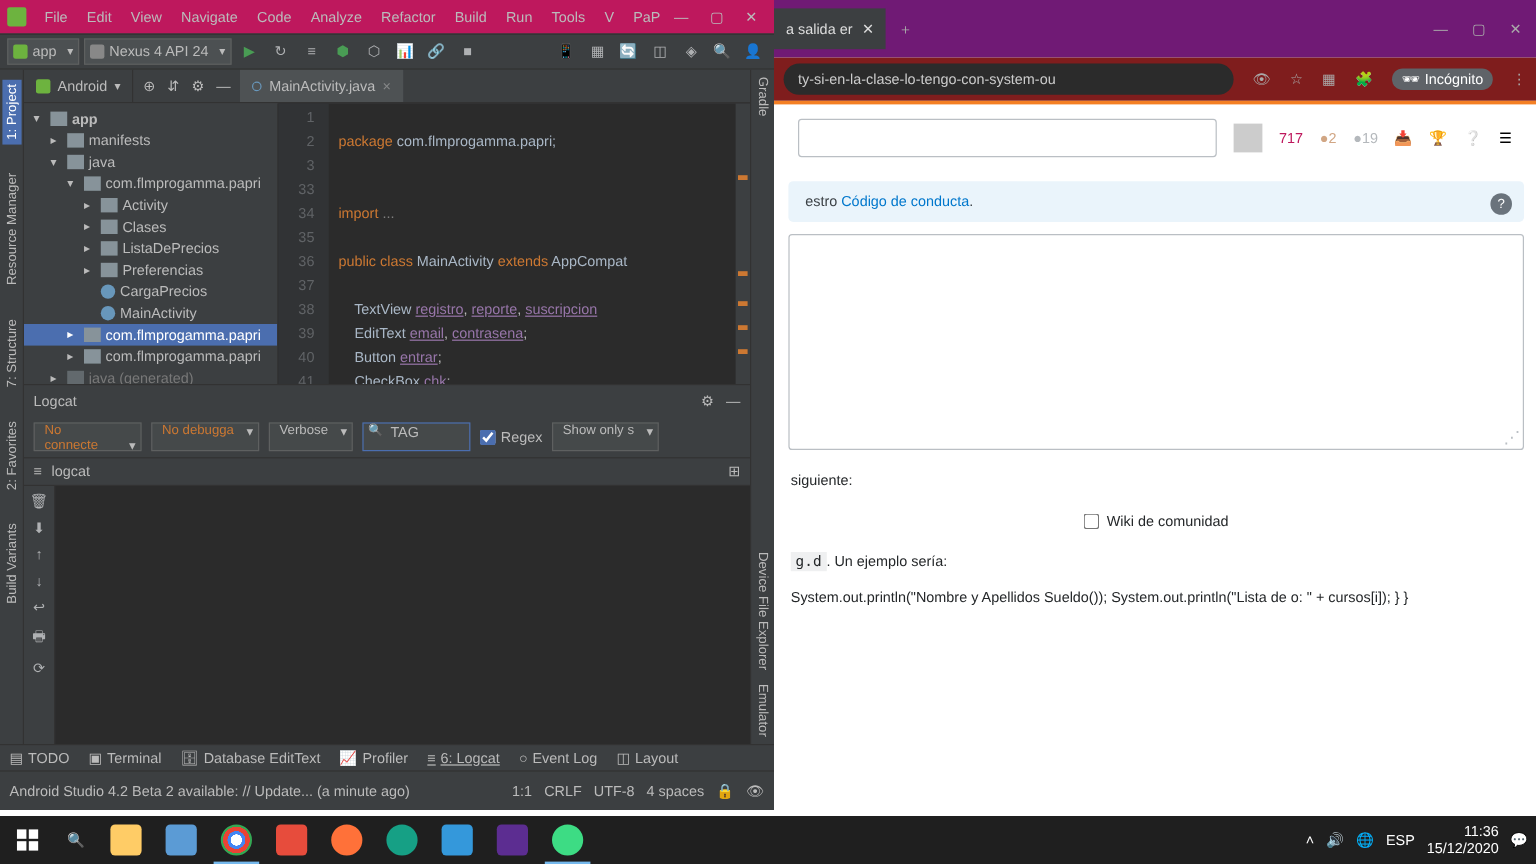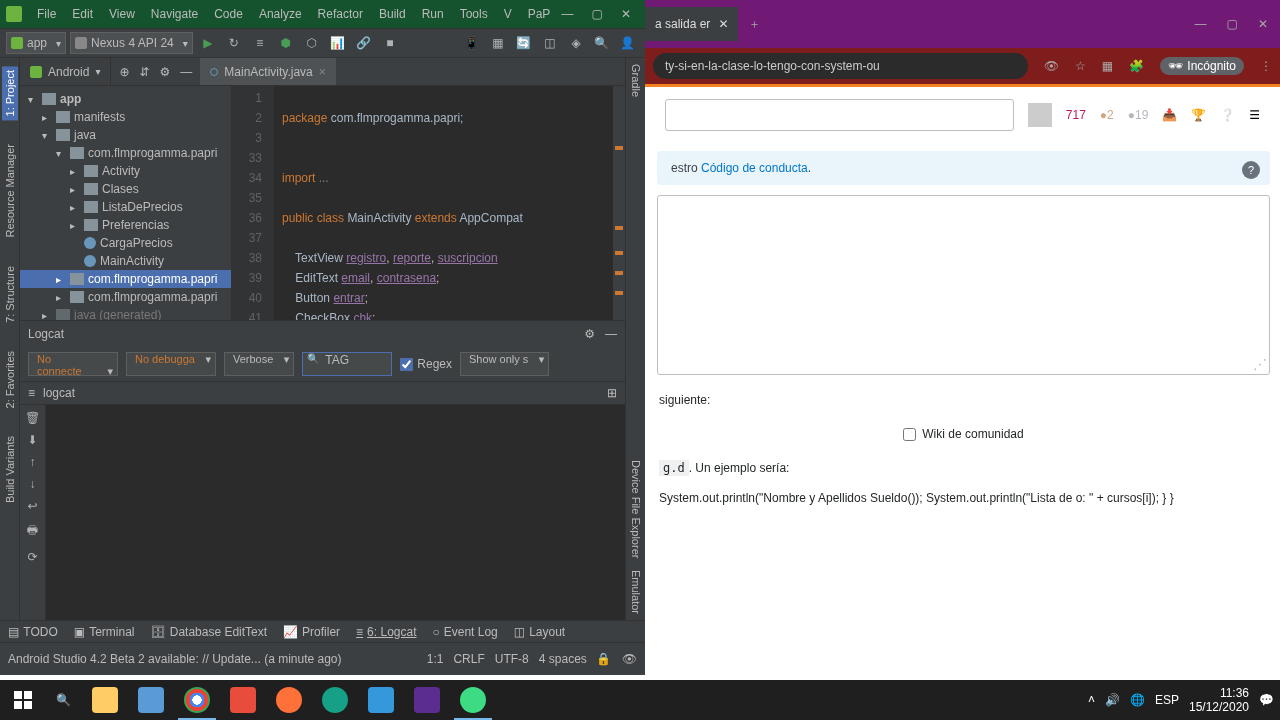--- a/index.html
+++ b/index.html
@@ -5,7 +5,7 @@
 *{margin:0;padding:0;box-sizing:border-box;font-family:"Segoe UI",Arial,sans-serif;font-size:12px}
 body{width:1280px;height:720px;overflow:hidden;position:relative;background:#fff}
 .ide{position:absolute;left:0;top:0;width:645px;height:675px;background:#3c3f41;color:#bbb;display:flex;flex-direction:column}
-.menubar{height:28px;background:#14532d;display:flex;align-items:center;padding:0 6px;gap:2px}
+.menubar{height:28px;background:#be185d;display:flex;align-items:center;padding:0 6px;gap:2px}
 .menubar .logo{width:16px;height:16px;background:#6db33f;border-radius:2px;margin-right:6px}
 .menubar .mi{padding:3px 7px;color:#bbb;cursor:pointer}
 .winbtns{margin-left:auto;display:flex;gap:18px;padding-right:8px}

